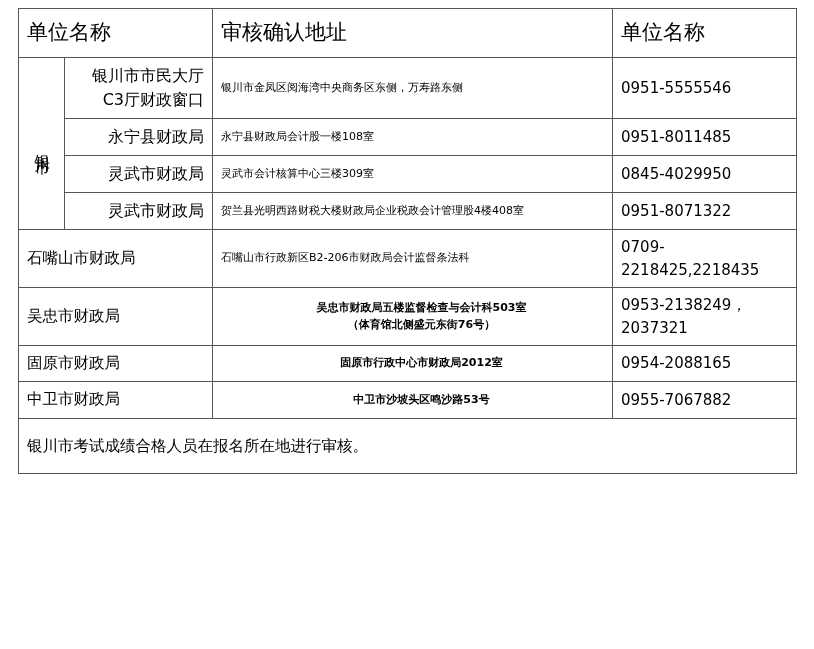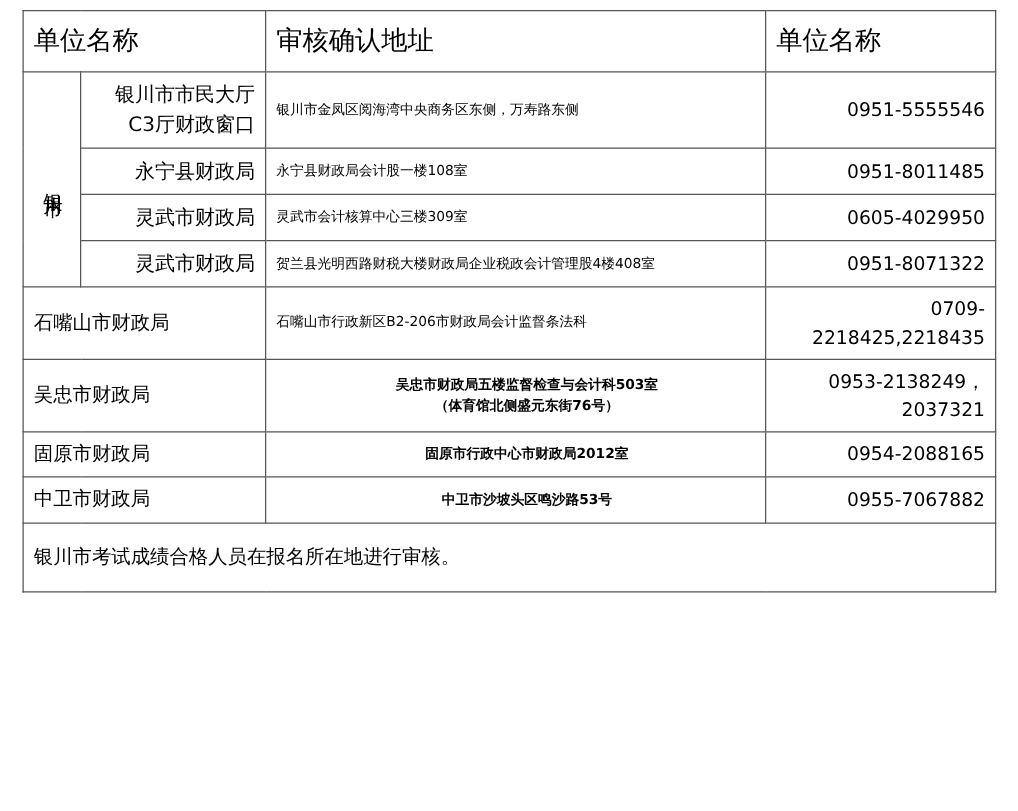--- a/index.html
+++ b/index.html
@@ -79,7 +79,7 @@
     font-weight: bold;
   }
   td.tel {
-    text-align: right;
+    text-align: left;
     font-size: 15px;
   }
   td.note {

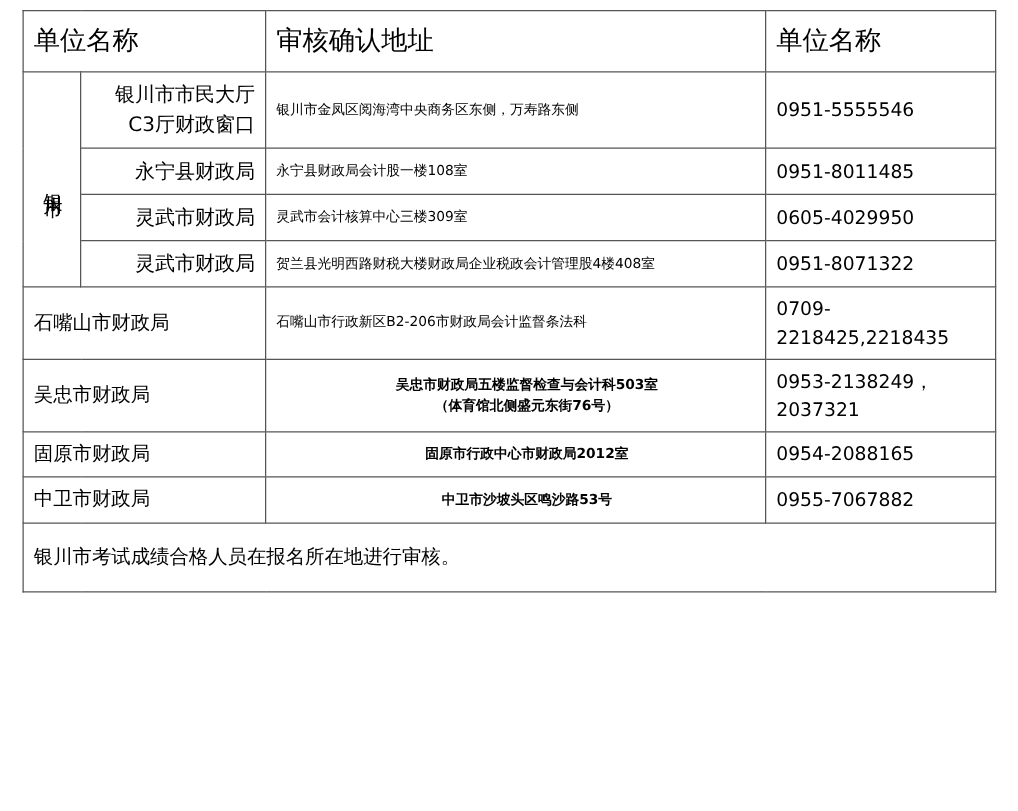--- a/index.html
+++ b/index.html
@@ -126,7 +126,7 @@
       <tr>
         <td class="sub-unit">灵武市财政局</td>
         <td class="addr">灵武市会计核算中心三楼309室</td>
-        <td class="tel">0605-4029950</td>
+        <td class="tel">0845-4029950</td>
       </tr>
       <tr>
         <td class="sub-unit">灵武市财政局</td>

